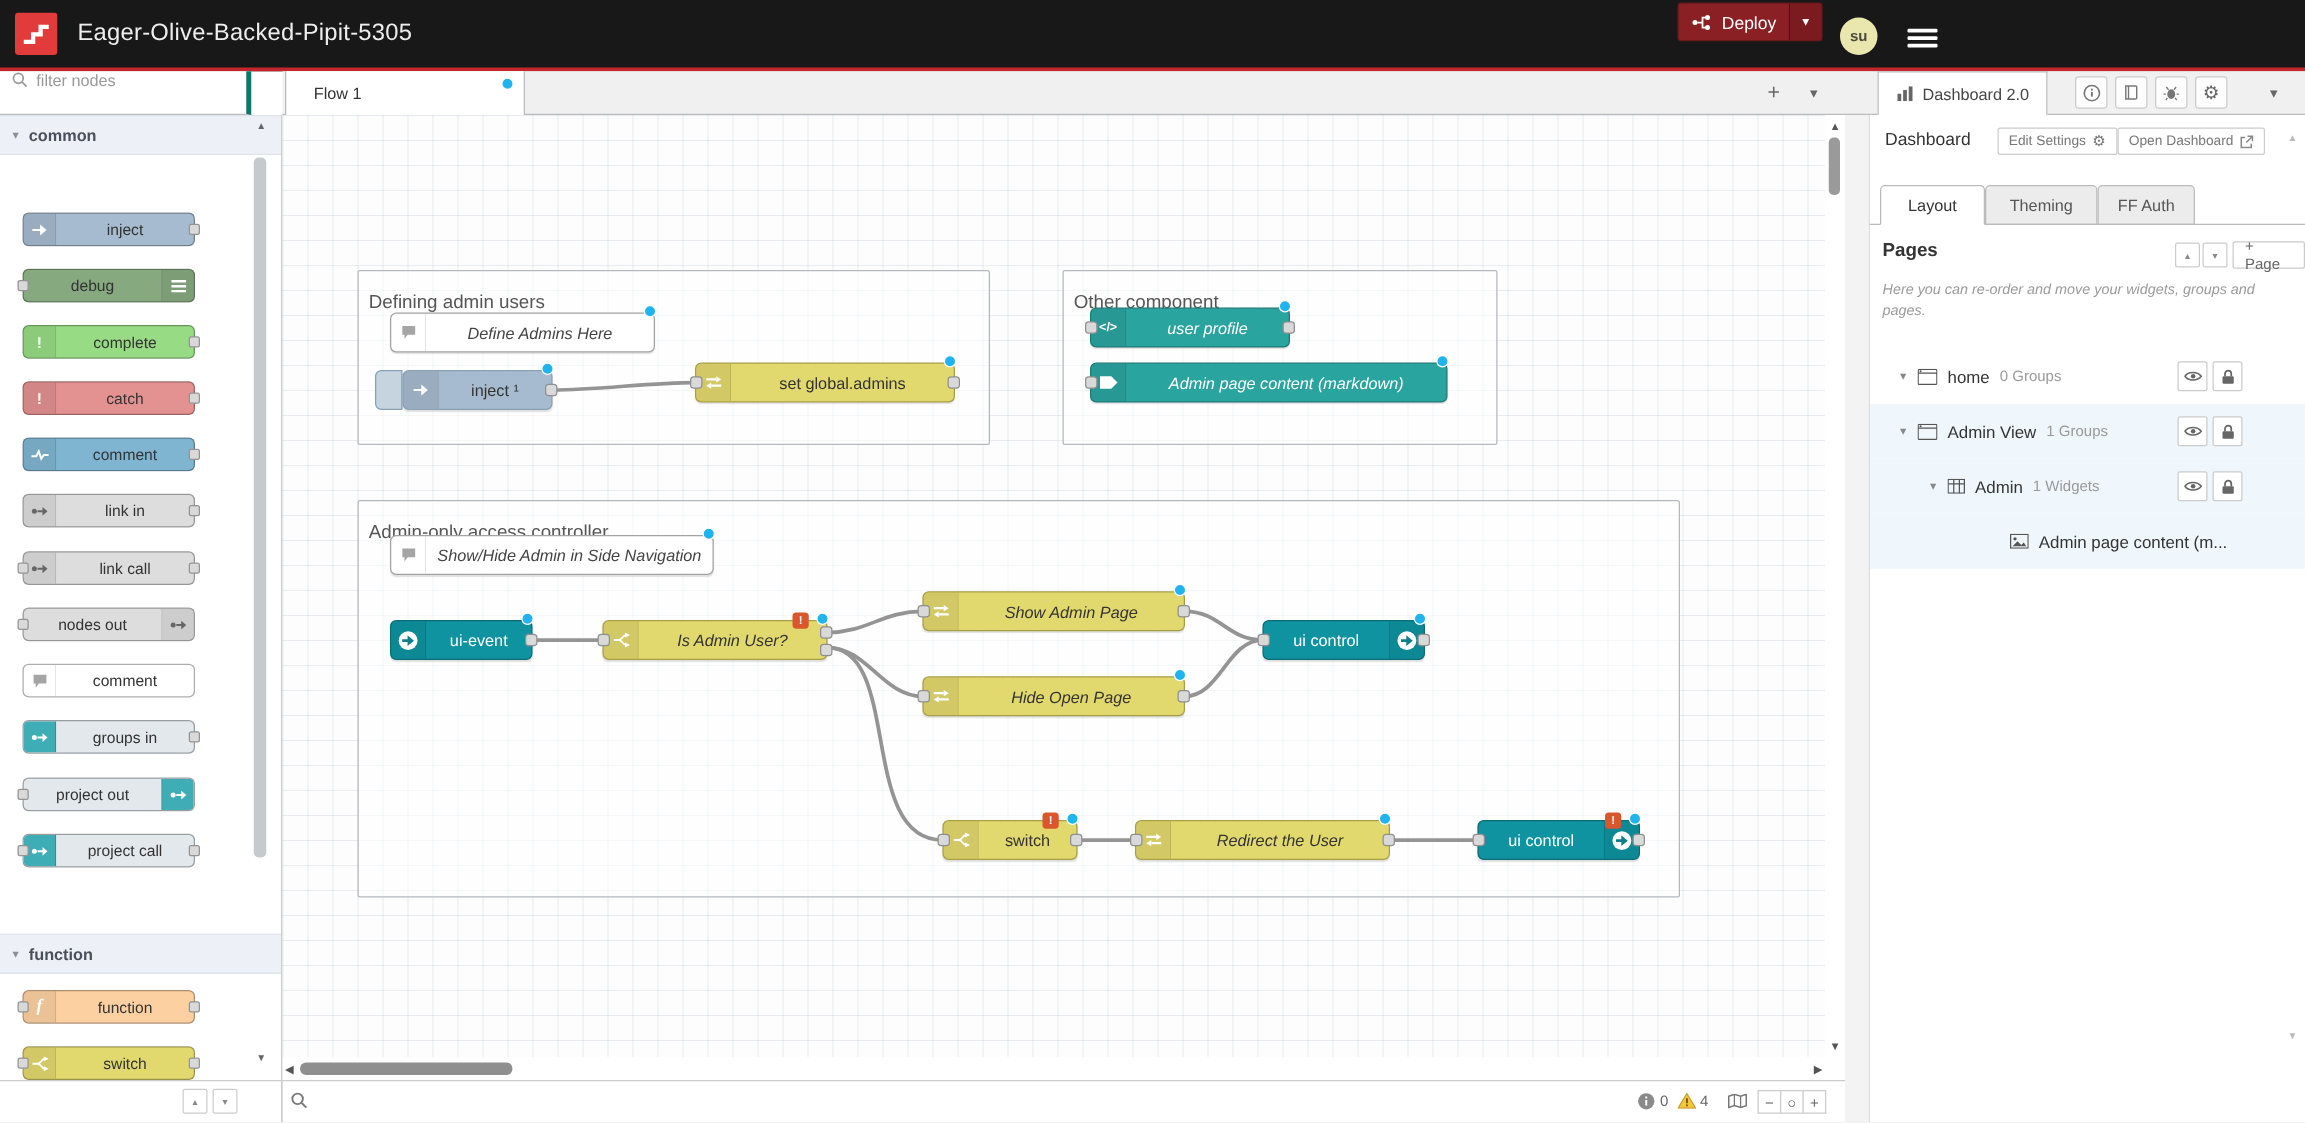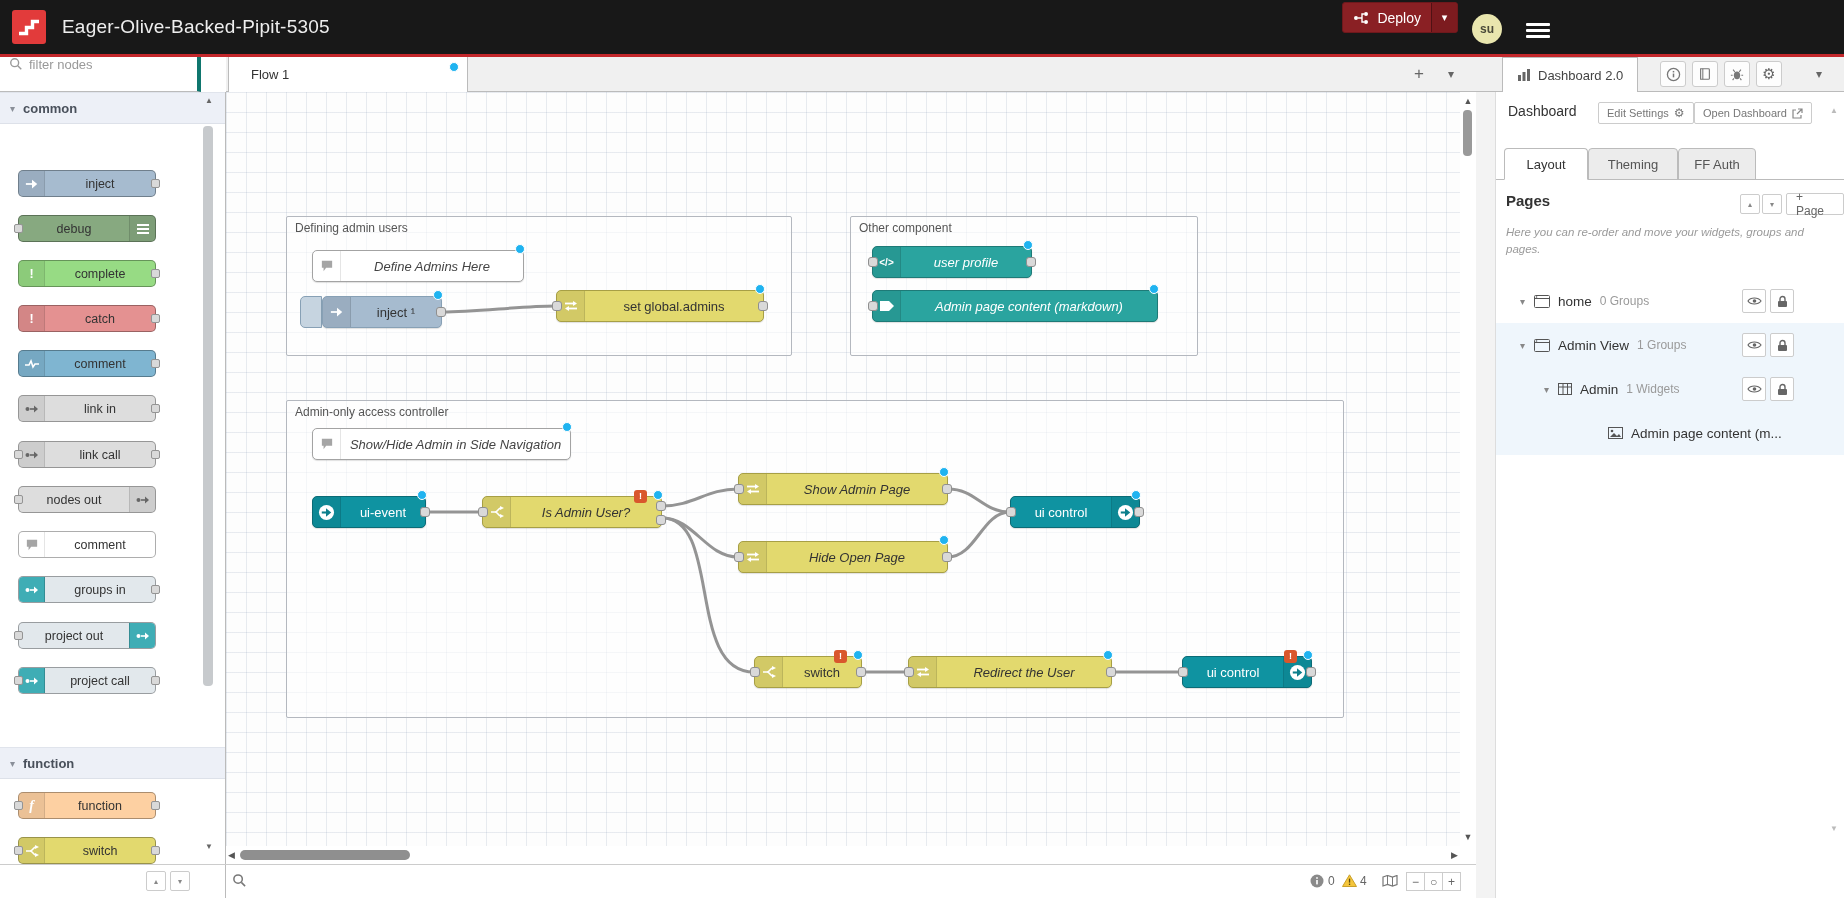--- a/index.html
+++ b/index.html
@@ -25,7 +25,7 @@
   .strip.ps input{border:0;outline:none;font-size:13px;color:#555;width:160px;font-style:normal;background:transparent}
   .strip.ps input::placeholder{color:#999}
   .strip.tb{left:226px;width:1250px;background:#f0f0f0}
-  .flowtab{position:absolute;left:2px;top:0;width:240px;height:35px;background:#fff;border-left:1px solid #bbb;border-right:1px solid #bbb;display:flex;align-items:center;padding-left:22px;font-size:13px;color:#333;cursor:pointer}
+  .flowtab{position:absolute;left:2px;top:0;width:192px;height:35px;background:#fff;border-left:1px solid #bbb;border-right:1px solid #bbb;display:flex;align-items:center;padding-left:22px;font-size:13px;color:#333;cursor:pointer}
   .tabdot{position:absolute;right:8px;top:5px;width:10px;height:10px;border-radius:50%;background:#1fb3f0;border:1px solid #fff}
   .tb-btn{position:absolute;top:0;width:30px;height:34px;display:flex;align-items:center;justify-content:center;color:#666;font-size:17px;cursor:pointer}
   .strip.sb{left:1476px;width:368px;background:#f0f0f0}

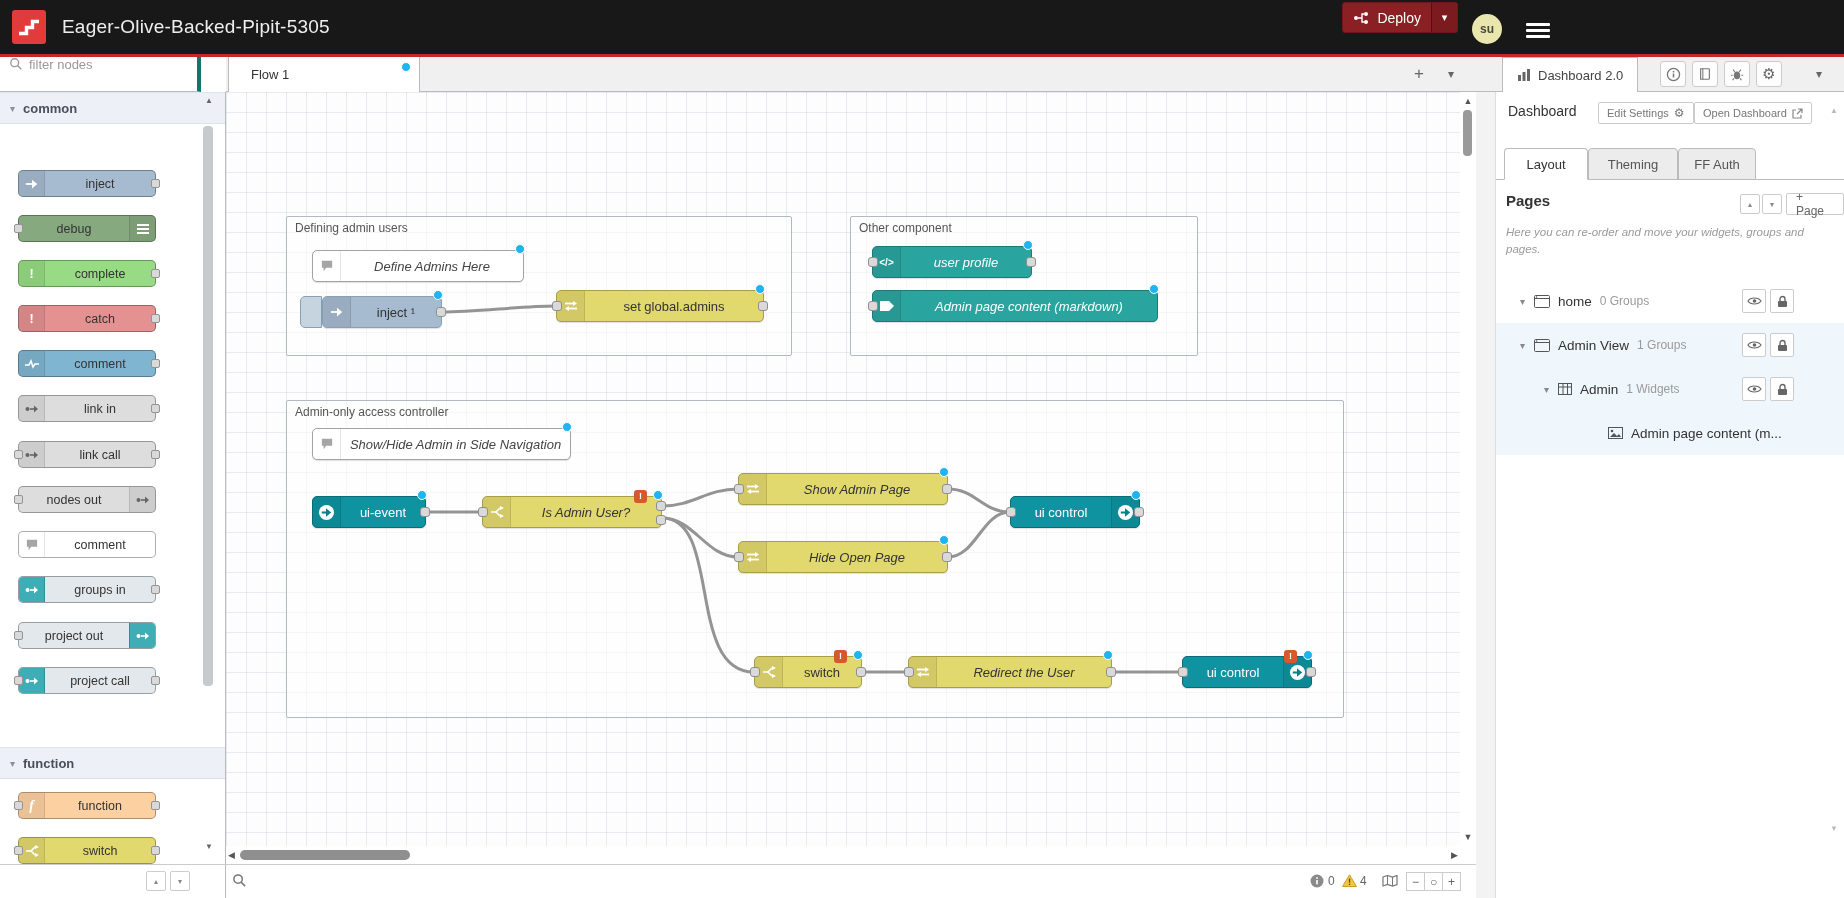--- a/index.html
+++ b/index.html
@@ -56,7 +56,7 @@
     background-image:linear-gradient(rgba(120,140,170,.16) 1px,transparent 1px),linear-gradient(90deg,rgba(120,140,170,.16) 1px,transparent 1px);
     background-size:20px 20px}
   .grp{position:absolute;border:1px solid #b4b8bf;background:rgba(255,255,255,.55);border-radius:2px}
-  .grp-lbl{position:absolute;top:4px;left:8px;font-size:12px;color:#555;white-space:nowrap}
+  .grp-lbl{position:absolute;top:16px;left:8px;font-size:15px;color:#555;white-space:nowrap}
   .wires{position:absolute;left:0;top:0}
   .wires path{stroke:#949494;stroke-width:3;fill:none;stroke-linecap:round}
   .node{position:absolute;height:32px;border-radius:5px;border:1px solid rgba(0,0,0,.35);display:flex;align-items:center;font-size:13px;color:#333;cursor:pointer;box-shadow:0 1px 1px rgba(0,0,0,.12)}

